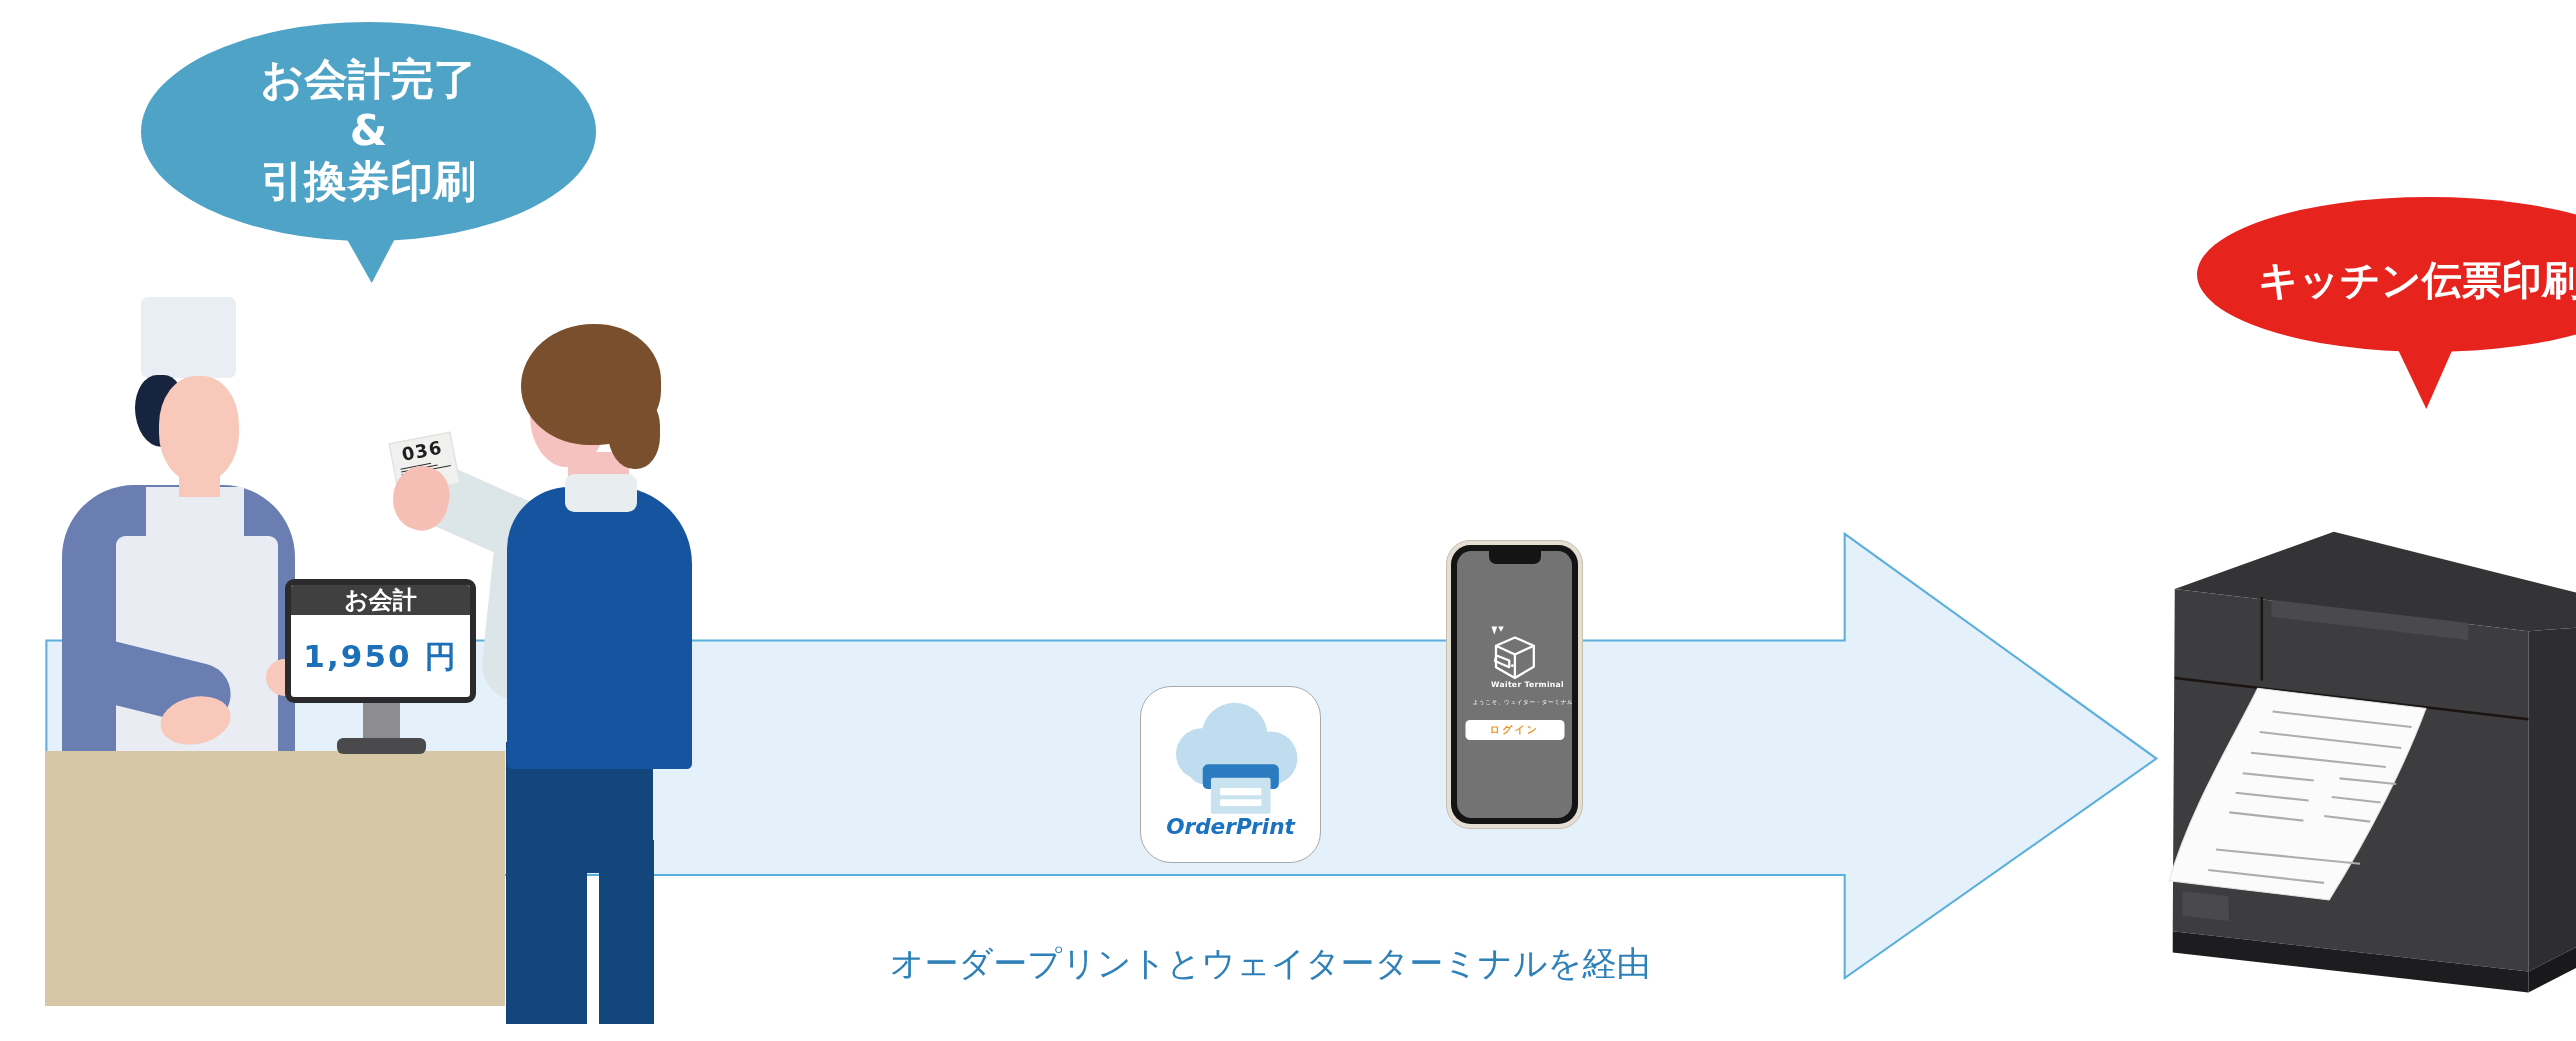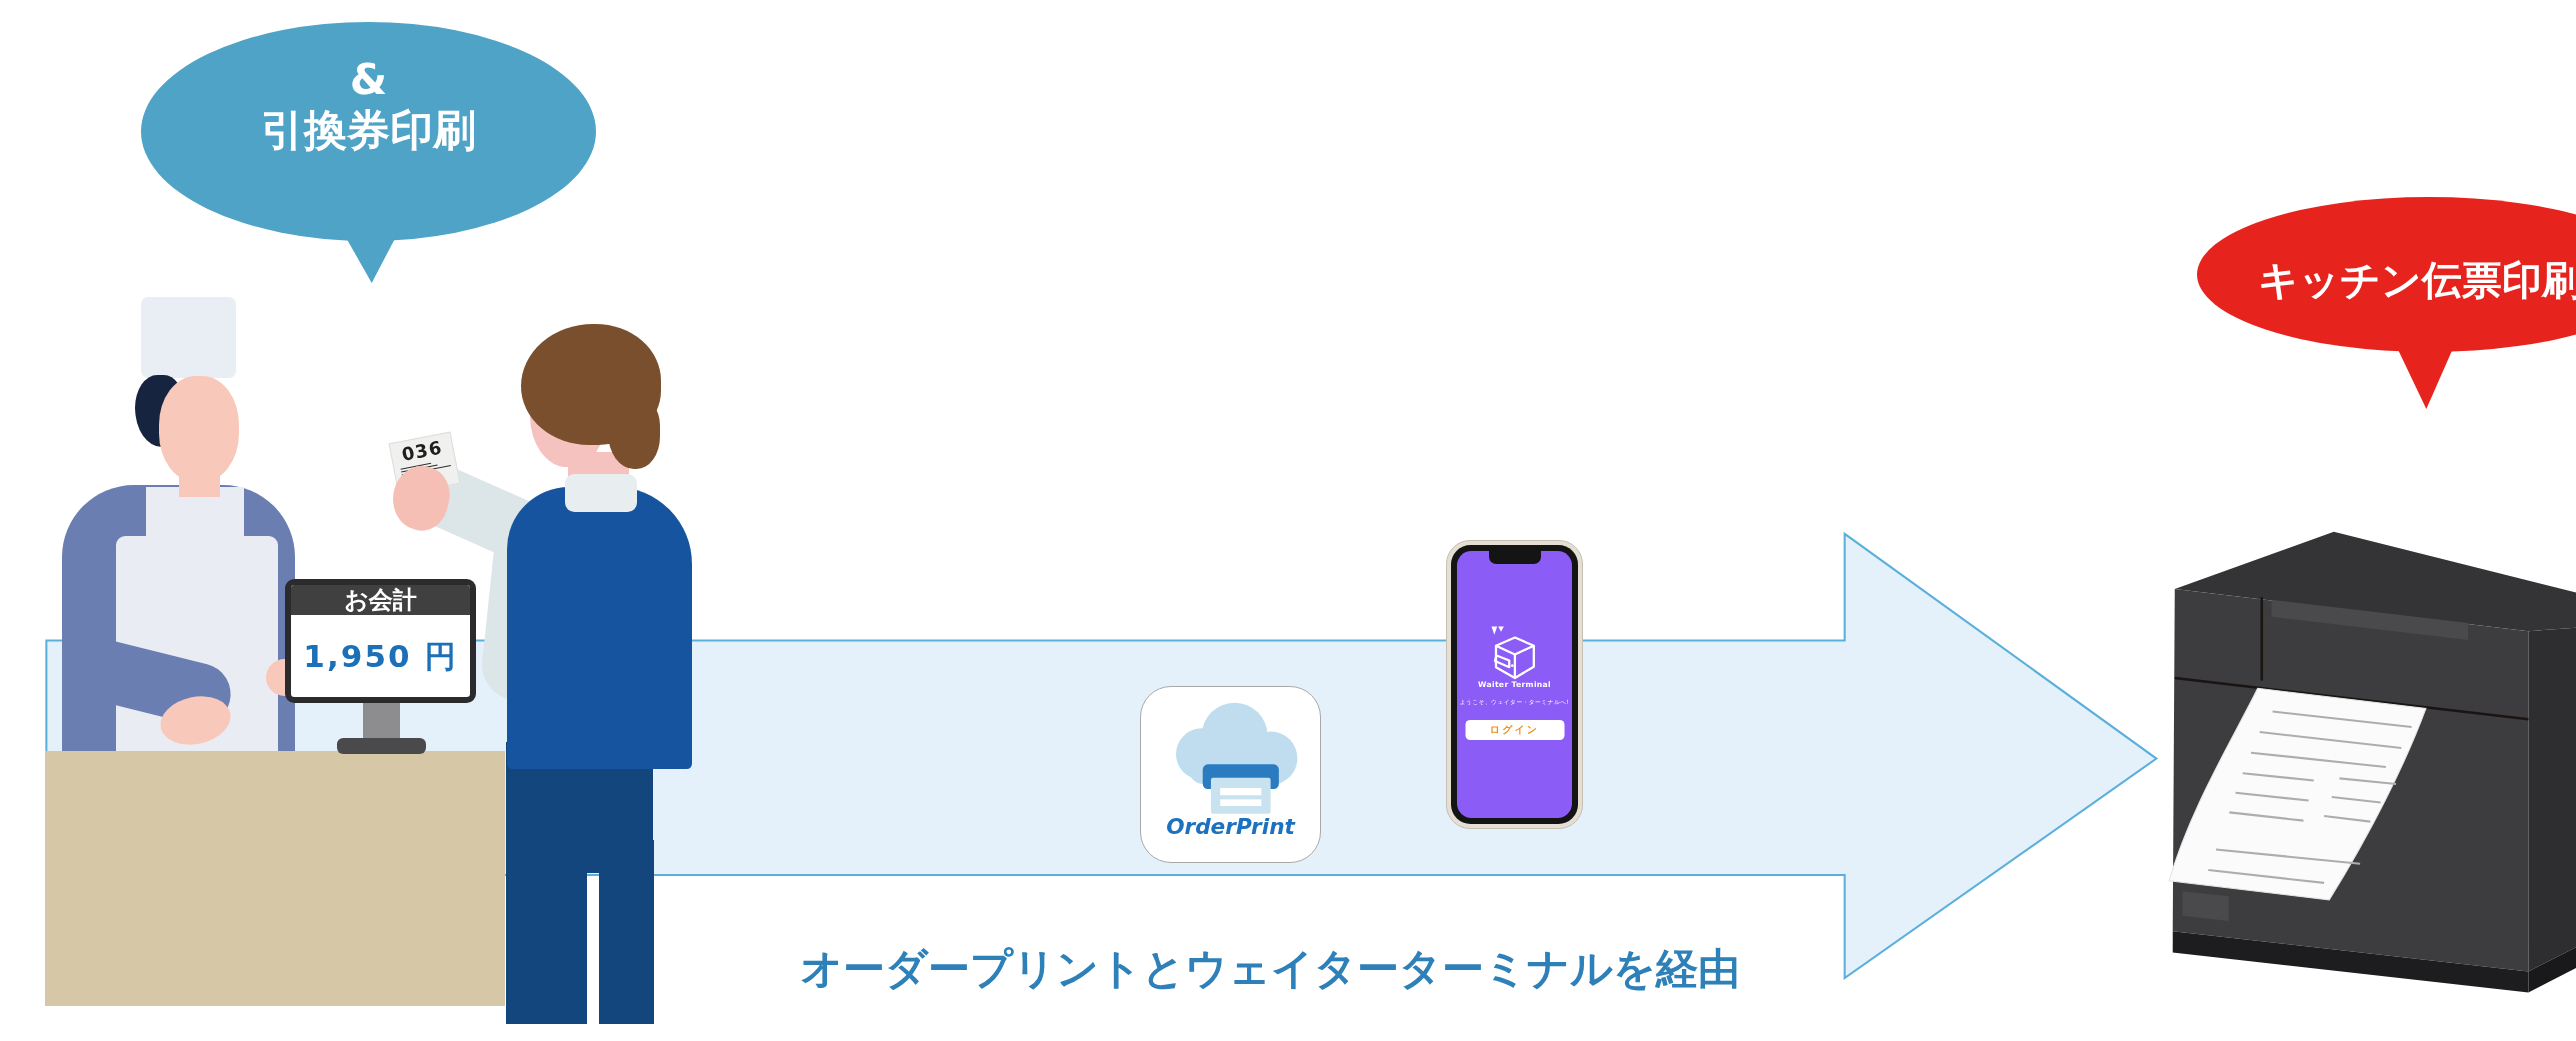--- a/index.html
+++ b/index.html
@@ -162,6 +162,7 @@
     <div class="balloon-body abs" style="left:141px;top:21.6px;width:455px;height:219px;background:#4FA3C7;"></div>
     <div class="balloon-tail abs" style="left:340px;top:227px;width:61px;height:56px;background:#4FA3C7;"></div>
     <div class="balloon-text abs ctr" style="left:141px;top:54px;width:455px;font-size:43px;line-height:51px;">
+      <div>お会計完了</div>
       <div>&amp;</div>
       <div>引換券印刷</div>
     </div>

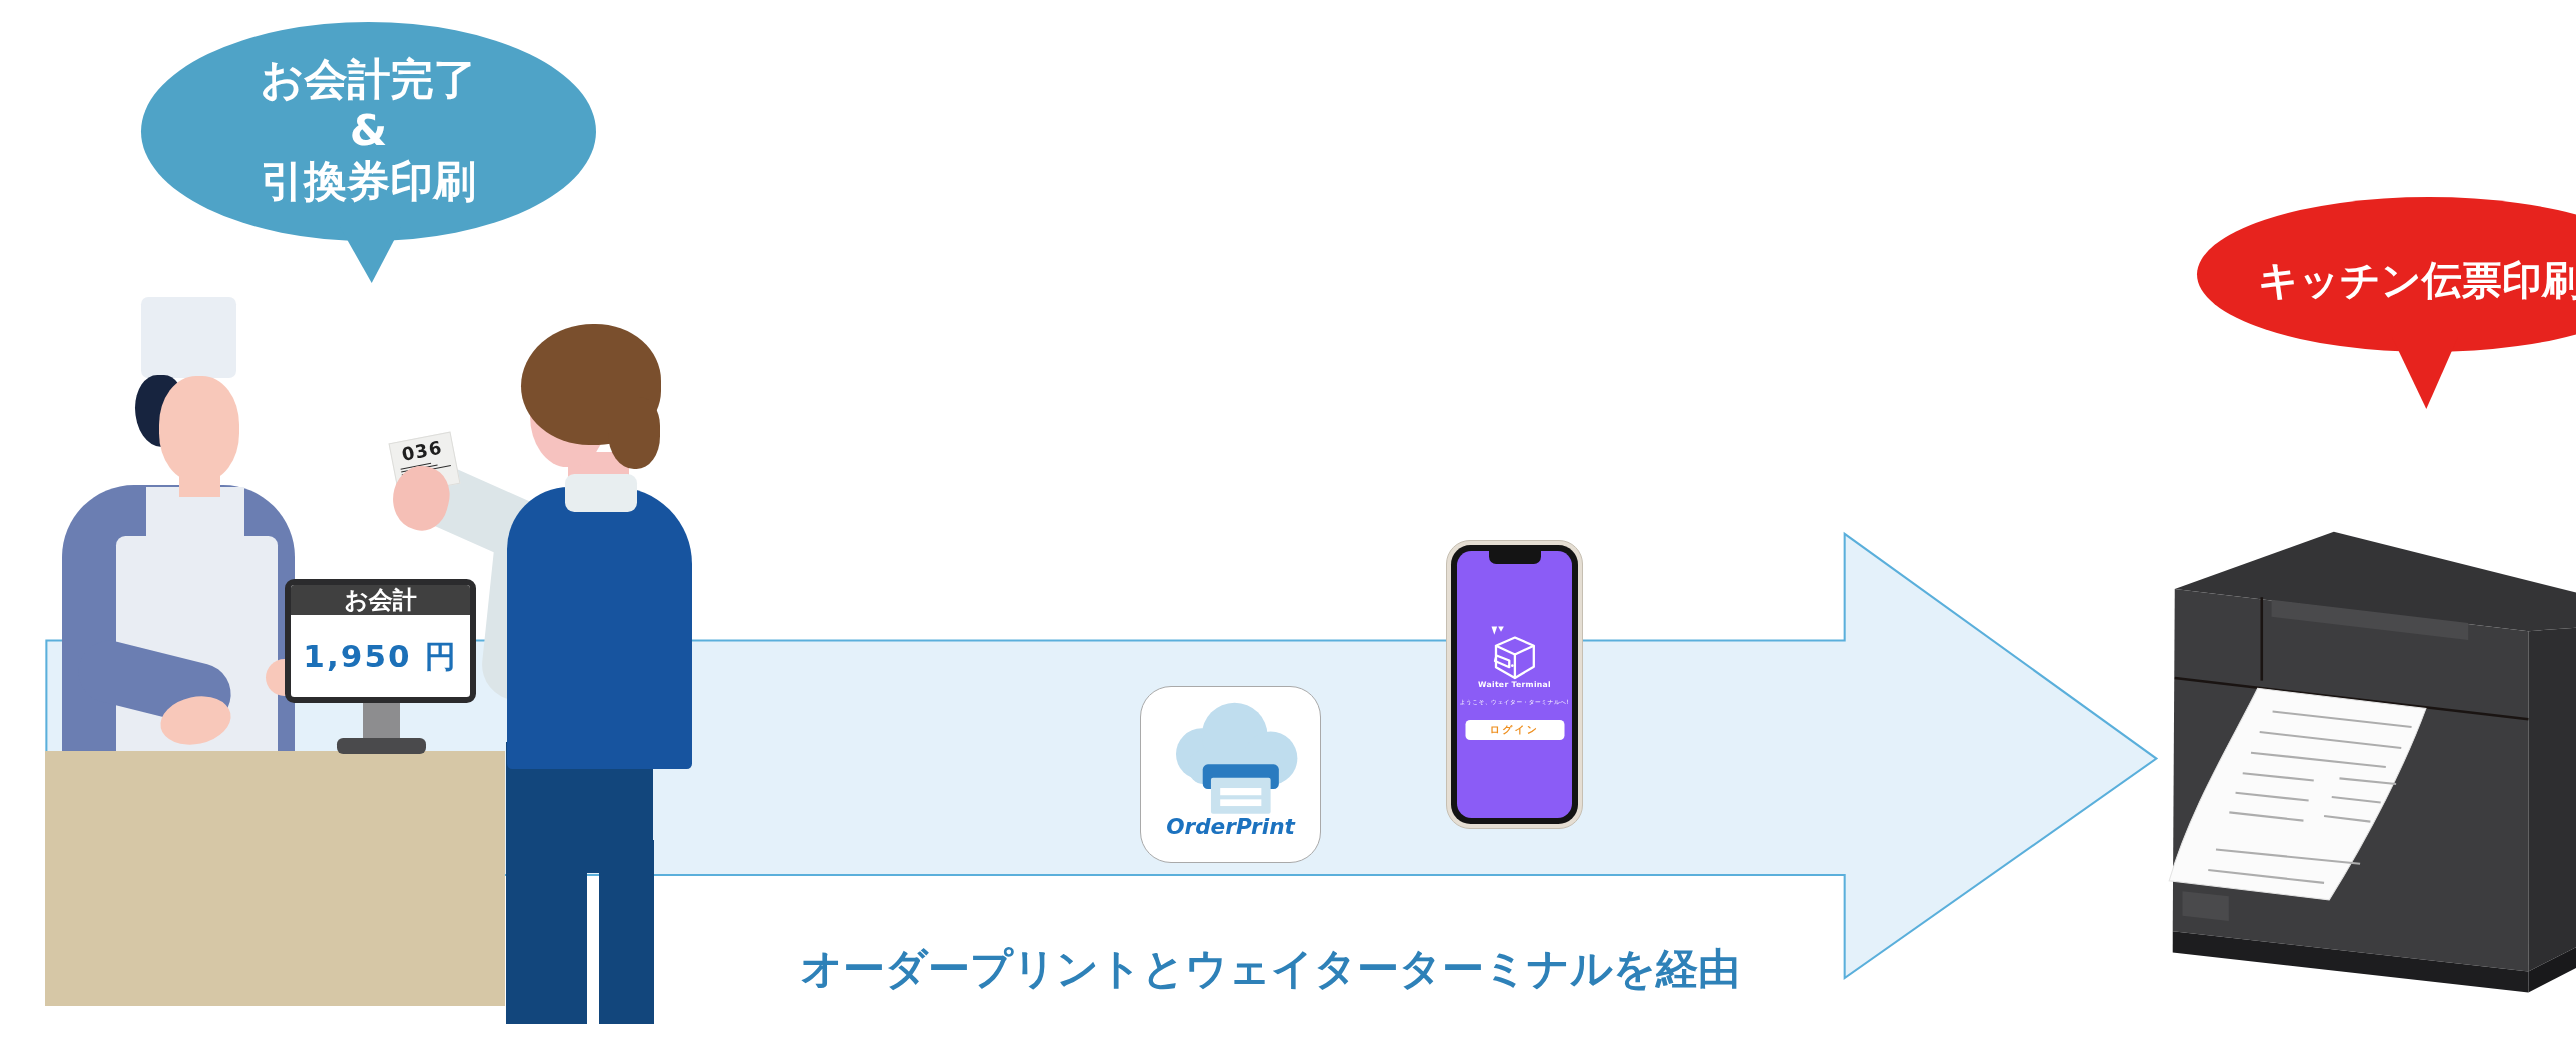--- a/index.html
+++ b/index.html
@@ -25,7 +25,7 @@
   
   .ph-frame{background:#E5DED3;border:1px solid #C6BFB2;border-radius:24px;}
   .ph-bezel{position:absolute;left:4.1px;top:4.1px;right:4.1px;bottom:4.1px;background:#141414;border-radius:19.6px;}
-  .ph-screen{position:absolute;left:5.7px;top:5.7px;right:5.7px;bottom:5.7px;background:#8b5cf6;border-radius:14.4px;overflow:hidden;}
+  .ph-screen{position:absolute;left:5.7px;top:5.7px;right:5.7px;bottom:5.7px;background:#737373;border-radius:14.4px;overflow:hidden;padding-left:13px;}
   .ph-notch{position:absolute;top:0;left:50%;transform:translateX(-50%);width:52px;height:13.4px;background:#141414;border-radius:0 0 7.2px 7.2px;}
   .ph-title{position:absolute;top:129px;width:100%;color:#fff;font-weight:bold;font-size:7.7px;letter-spacing:0.3px;}
   .ph-welcome{position:absolute;top:148px;width:100%;color:#fff;font-size:5.7px;letter-spacing:0.5px;}

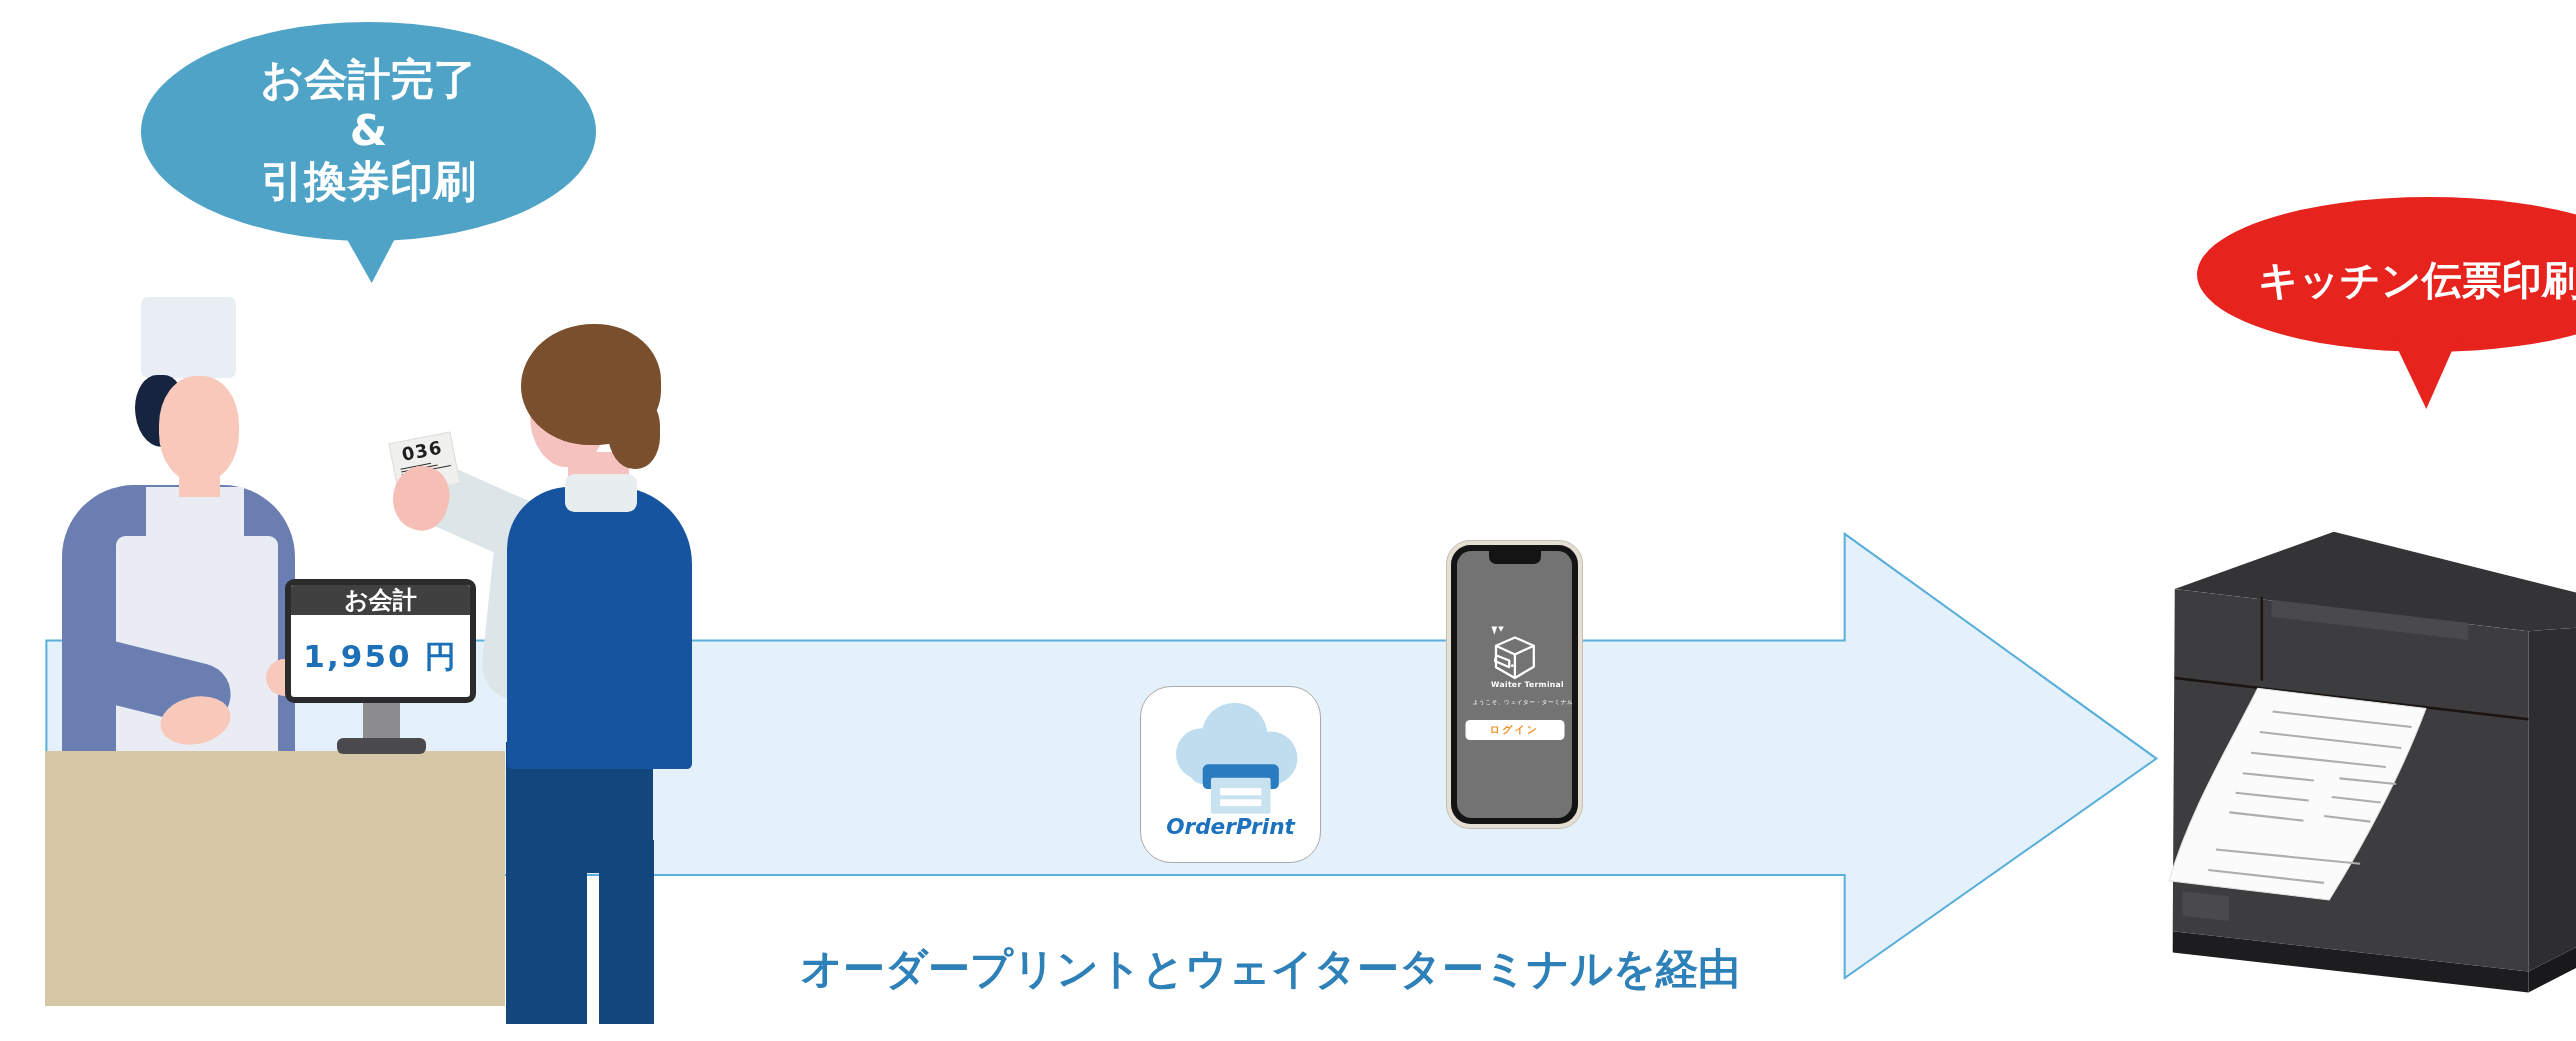--- a/index.html
+++ b/index.html
@@ -36,7 +36,7 @@
   .ticket-no{font-weight:bold;font-size:18px;color:#1F1F1F;letter-spacing:1px;text-align:center;}
   .tline{height:0;border-top:1.5px solid #2d2d2d;margin:3.1px 5.2px 0 6.2px;}
   
-  .caption{color:#2E81B8;font-weight:bold;font-size:42px;white-space:nowrap;}
+  .caption{color:#2E81B8;font-weight:normal;font-size:34px;white-space:nowrap;}
 </style>
 </head>
 <body>

